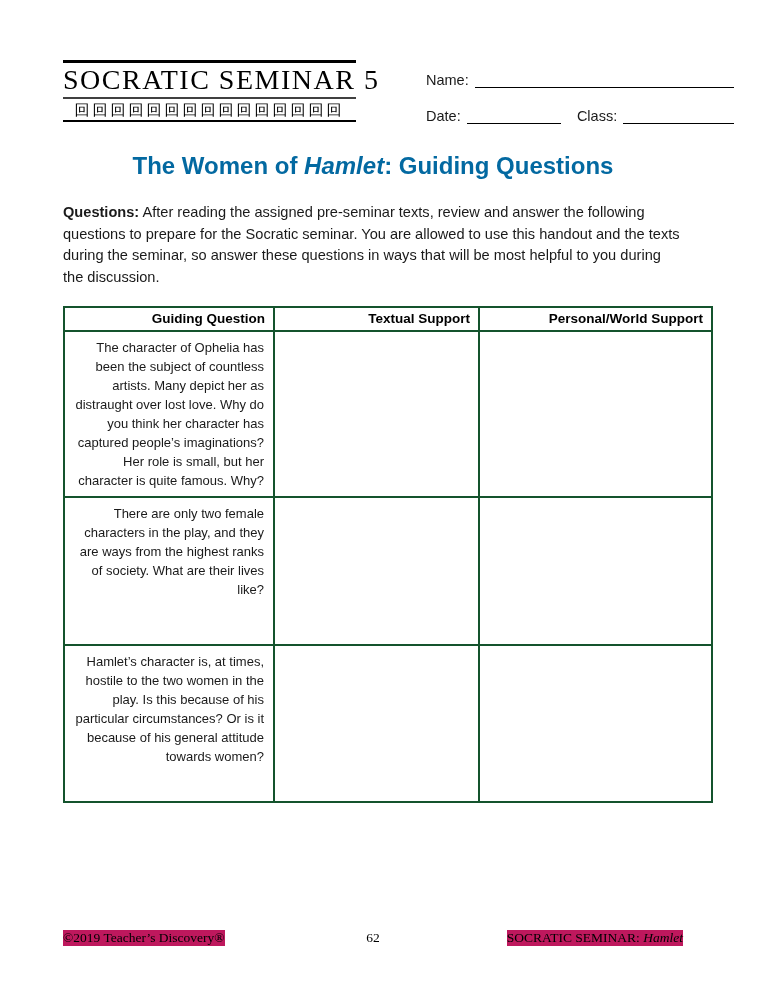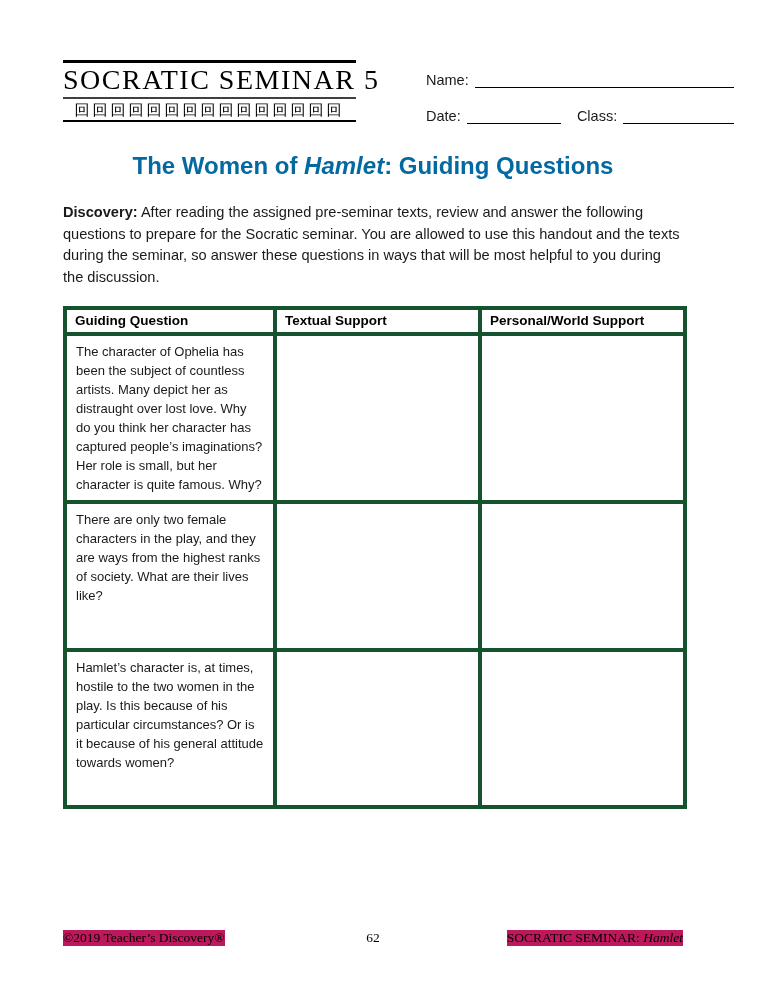--- a/index.html
+++ b/index.html
@@ -132,7 +132,7 @@
 
     <h1 class="doc-title"><span>The Women of </span><span class="it">Hamlet</span><span>: Guiding Questions</span></h1>
 
-    <p class="directions"><span class="dlabel">Discovery:</span><span> After reading the assigned pre-seminar texts, review and answer the following questions to prepare for the Socratic seminar. You are allowed to use this handout and the texts during the seminar, so answer these questions in ways that will be most helpful to you during the discussion.</span></p>
+    <p class="directions"><span class="dlabel">Questions:</span><span> After reading the assigned pre-seminar texts, review and answer the following questions to prepare for the Socratic seminar. You are allowed to use this handout and the texts during the seminar, so answer these questions in ways that will be most helpful to you during the discussion.</span></p>
 
     <table class="qtable">
       <thead>

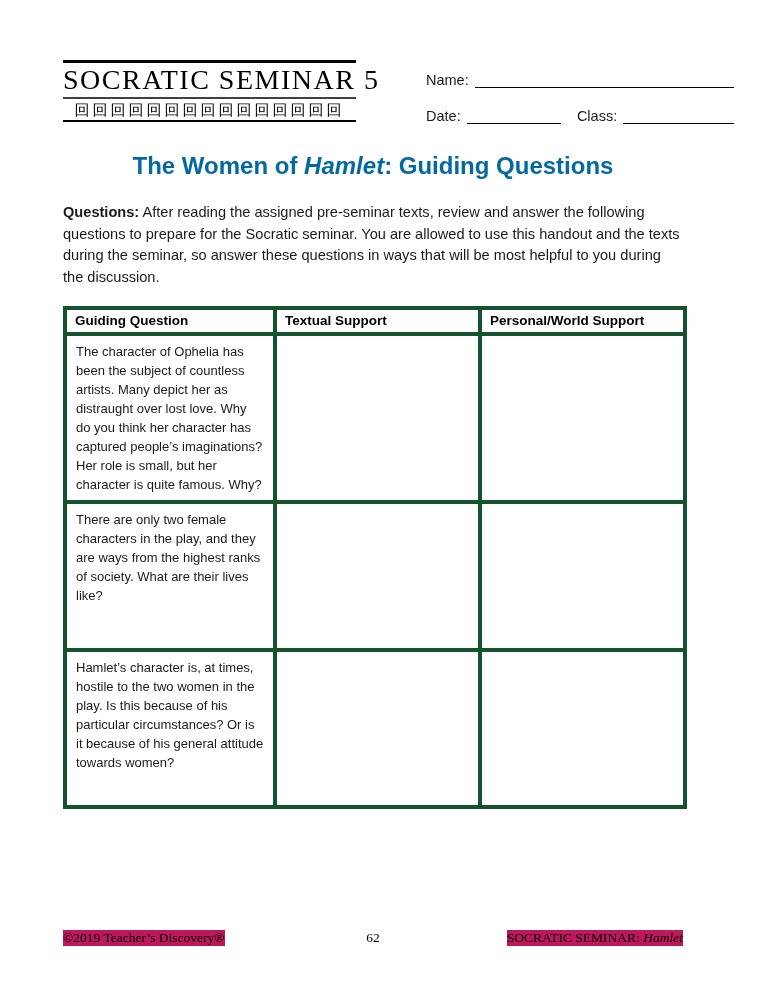--- a/index.html
+++ b/index.html
@@ -71,9 +71,9 @@
     table-layout: fixed;
   }
   .qtable th, .qtable td {
-    border: 4px solid #14532d;
+    border: 2px solid #14532d;
     vertical-align: top;
-    text-align: left;
+    text-align: right;
   }
   .qtable th {
     font-size: 13.5px;

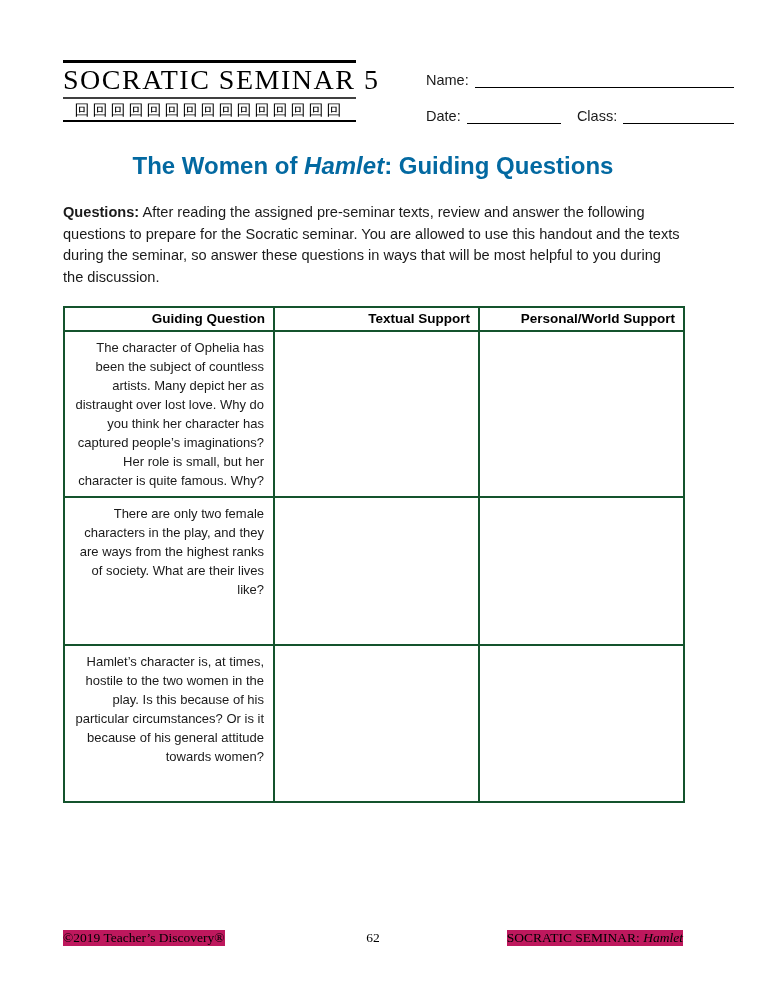--- a/index.html
+++ b/index.html
@@ -88,7 +88,7 @@
   }
   .col-q { width: 210px; }
   .col-t { width: 205px; }
-  .col-p { width: 205px; }
+  .col-p { width: 233px; }
   .row-1 td { height: 153px; }
   .row-2 td { height: 148px; }
   .row-3 td { height: 157px; }

